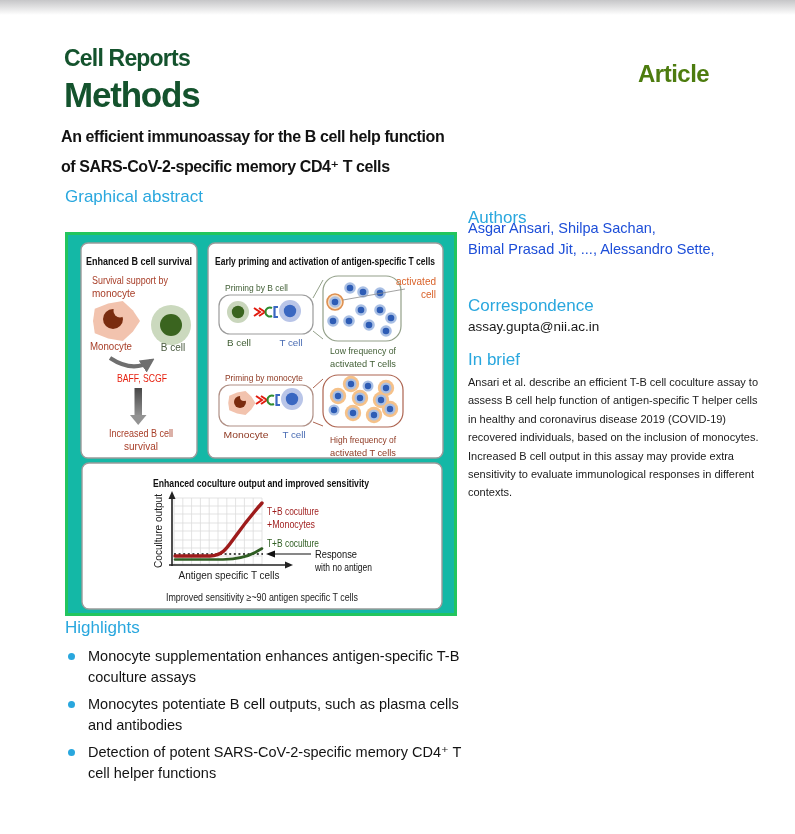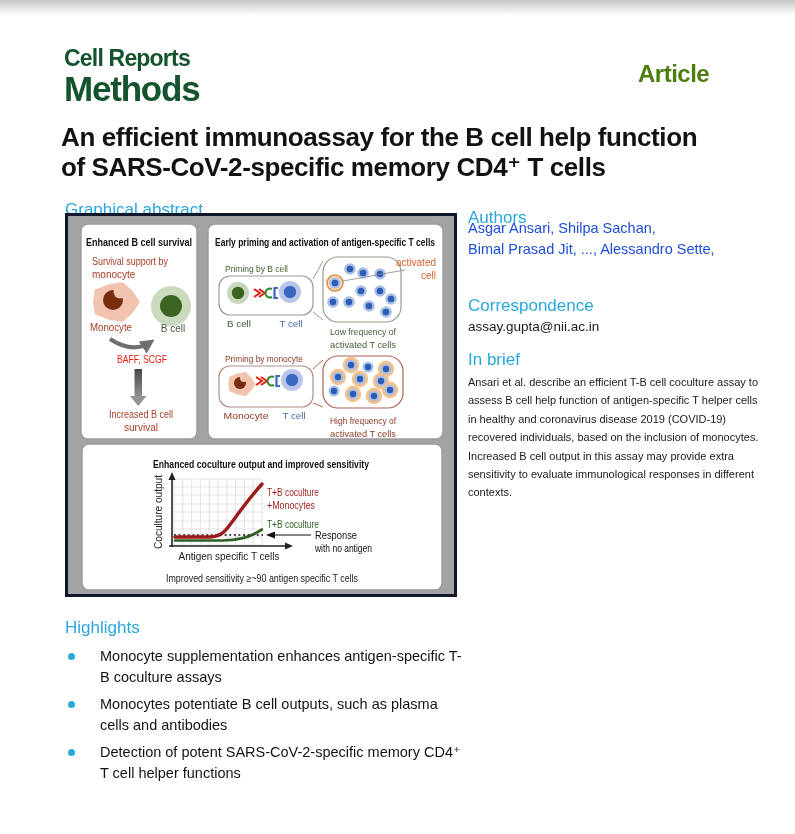--- a/index.html
+++ b/index.html
@@ -9,7 +9,7 @@
        background:linear-gradient(#c6c6c8,#ffffff);}
   .logo{position:absolute;left:64px;top:47px;color:#14532d;font-weight:bold;line-height:1;}
   .logo-l1{font-size:23px;letter-spacing:-0.8px;}
-  .logo-l2{font-size:35px;letter-spacing:-1.2px;margin-top:1px;}
+  .logo-l2{font-size:35px;letter-spacing:-1.2px;margin-top:7px;}
   .article-badge{position:absolute;left:638px;top:60px;font-size:24px;font-weight:bold;
        color:#4d7c0f;letter-spacing:-0.5px;}
   .paper-title{position:absolute;left:61px;top:122px;font-size:26px;font-weight:bold;

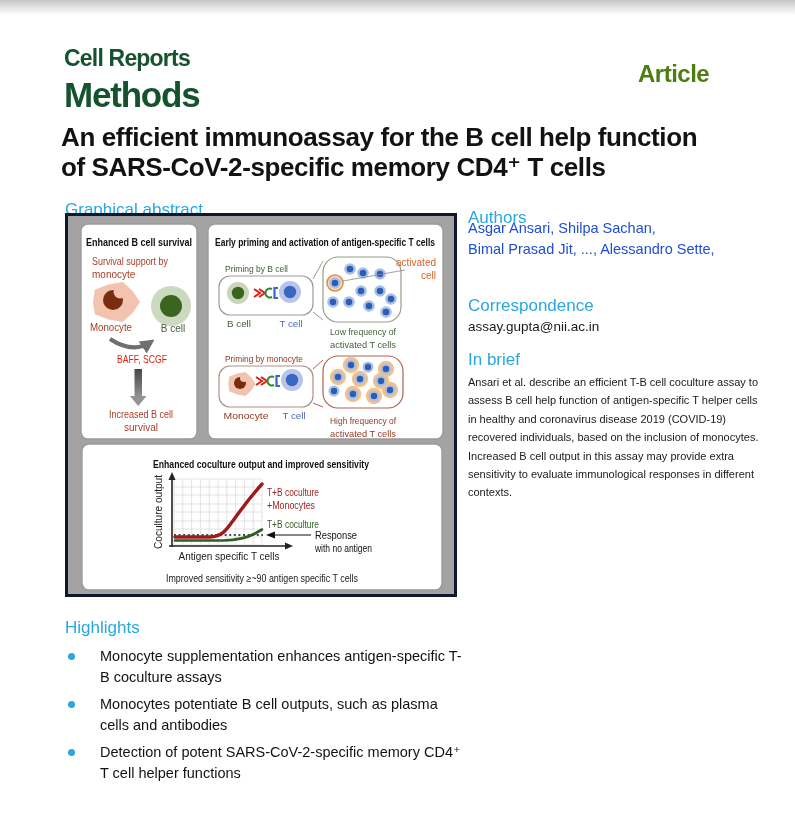--- a/index.html
+++ b/index.html
@@ -12,7 +12,7 @@
   .logo-l2{font-size:35px;letter-spacing:-1.2px;margin-top:7px;}
   .article-badge{position:absolute;left:638px;top:60px;font-size:24px;font-weight:bold;
        color:#4d7c0f;letter-spacing:-0.5px;}
-  .paper-title{position:absolute;left:61px;top:122px;font-size:26px;font-weight:bold;
+  .paper-title{position:absolute;left:61px;top:122px;font-size:16px;font-weight:bold;
        color:#121212;line-height:30px;letter-spacing:-0.4px;width:700px;}
   .sec-head{position:absolute;font-size:17px;color:#29a7de;}
   .ga-head{left:65px;top:200px;}

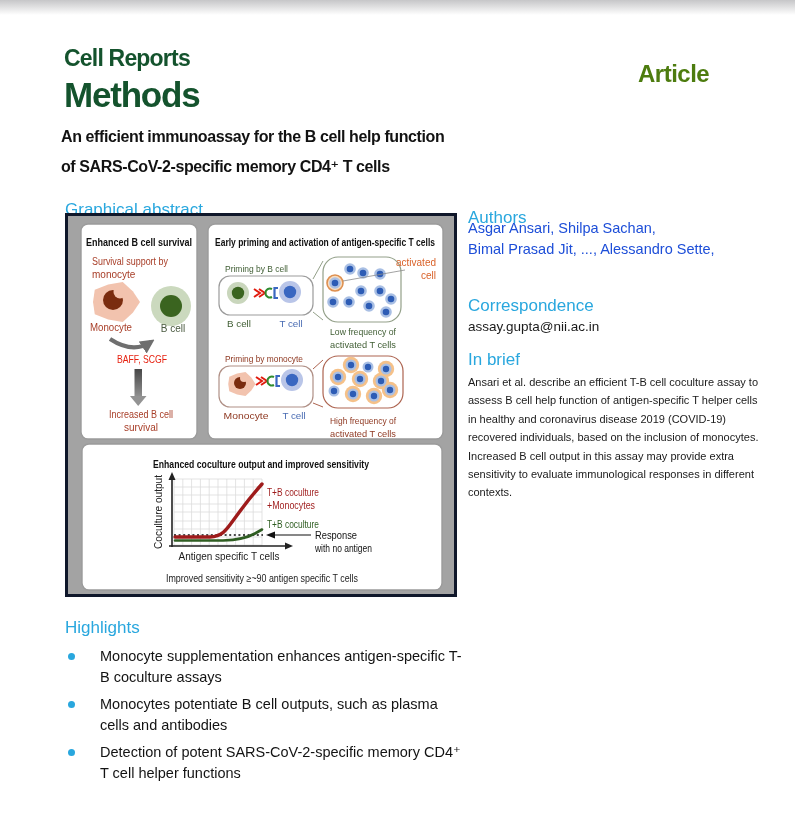--- a/index.html
+++ b/index.html
@@ -15,7 +15,7 @@
   .paper-title{position:absolute;left:61px;top:122px;font-size:16px;font-weight:bold;
        color:#121212;line-height:30px;letter-spacing:-0.4px;width:700px;}
   .sec-head{position:absolute;font-size:17px;color:#29a7de;}
-  .ga-head{left:65px;top:200px;}
+  .ga-head{left:65px;top:187px;}
   .authors-head{left:468px;top:208px;}
   .corr-head{left:468px;top:296px;}
   .brief-head{left:468px;top:350px;}

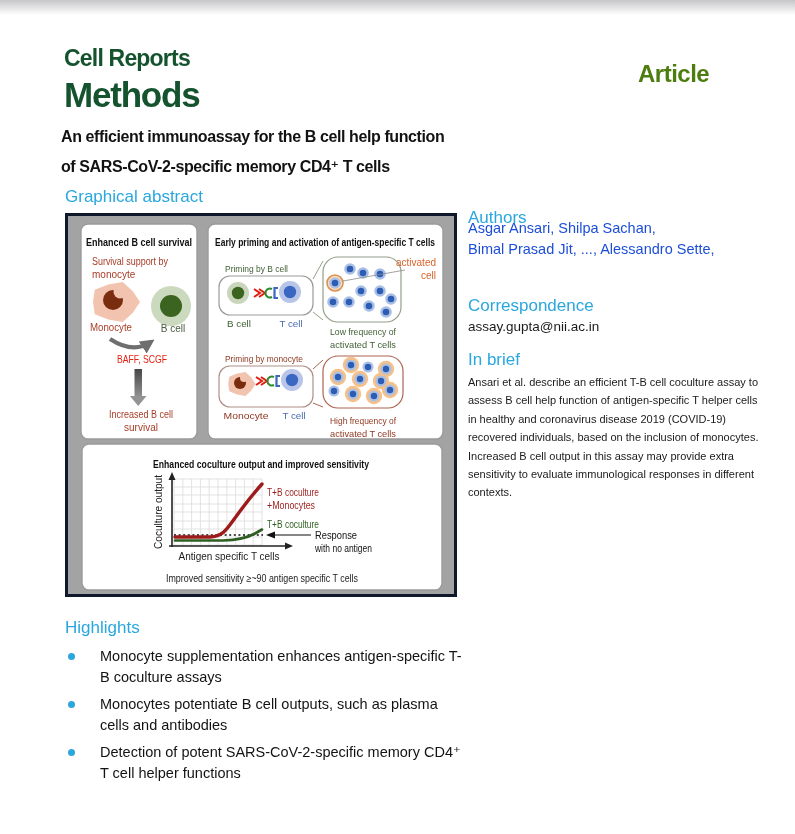--- a/index.html
+++ b/index.html
@@ -23,8 +23,8 @@
   .authors-lines{position:absolute;left:468px;top:218px;font-size:14.5px;line-height:21px;color:#1d4ed8;width:300px;}
   .email{position:absolute;left:468px;top:319px;font-size:13.5px;color:#1a1a1a;text-decoration:none;}
   .brief-text{position:absolute;left:468px;top:373px;width:292px;font-size:11px;line-height:18.4px;color:#1a1a1a;}
-  .ga-box{position:absolute;left:65px;top:213px;width:392px;height:384px;
-       border:3px solid #0f172a;box-sizing:border-box;background:#a3a3a3;}
+  .ga-box{position:absolute;left:65px;top:232px;width:392px;height:384px;
+       border:3px solid #22c55e;box-sizing:border-box;background:#14b8a6;}
   .ga-box svg{position:absolute;left:0;top:0;}
   .hl-list{position:absolute;left:65px;top:646px;width:400px;list-style:none;margin:0;padding:0;}
   .hl-item{display:flex;margin-bottom:6px;gap:12px;}

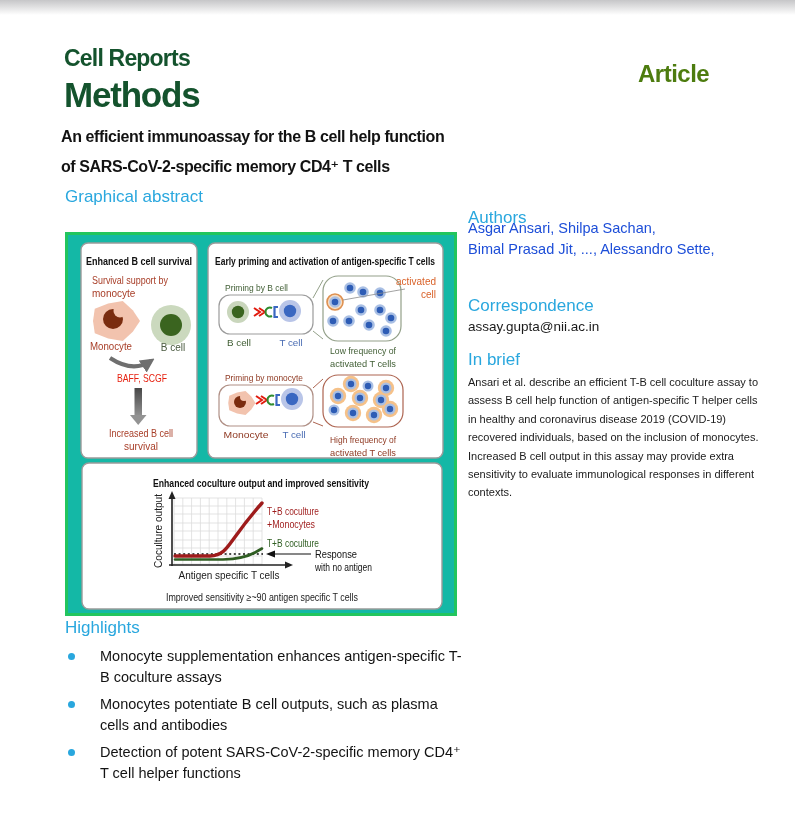--- a/index.html
+++ b/index.html
@@ -27,7 +27,7 @@
        border:3px solid #22c55e;box-sizing:border-box;background:#14b8a6;}
   .ga-box svg{position:absolute;left:0;top:0;}
   .hl-list{position:absolute;left:65px;top:646px;width:400px;list-style:none;margin:0;padding:0;}
-  .hl-item{display:flex;margin-bottom:6px;gap:12px;}
+  .hl-item{display:flex;margin-bottom:6px;}
   .hl-dot{width:7px;height:7px;border-radius:50%;background:#29a7de;margin:7px 13px 0 3px;flex:0 0 7px;}
   .hl-text{font-size:14.5px;line-height:21px;color:#131313;width:375px;}
   

